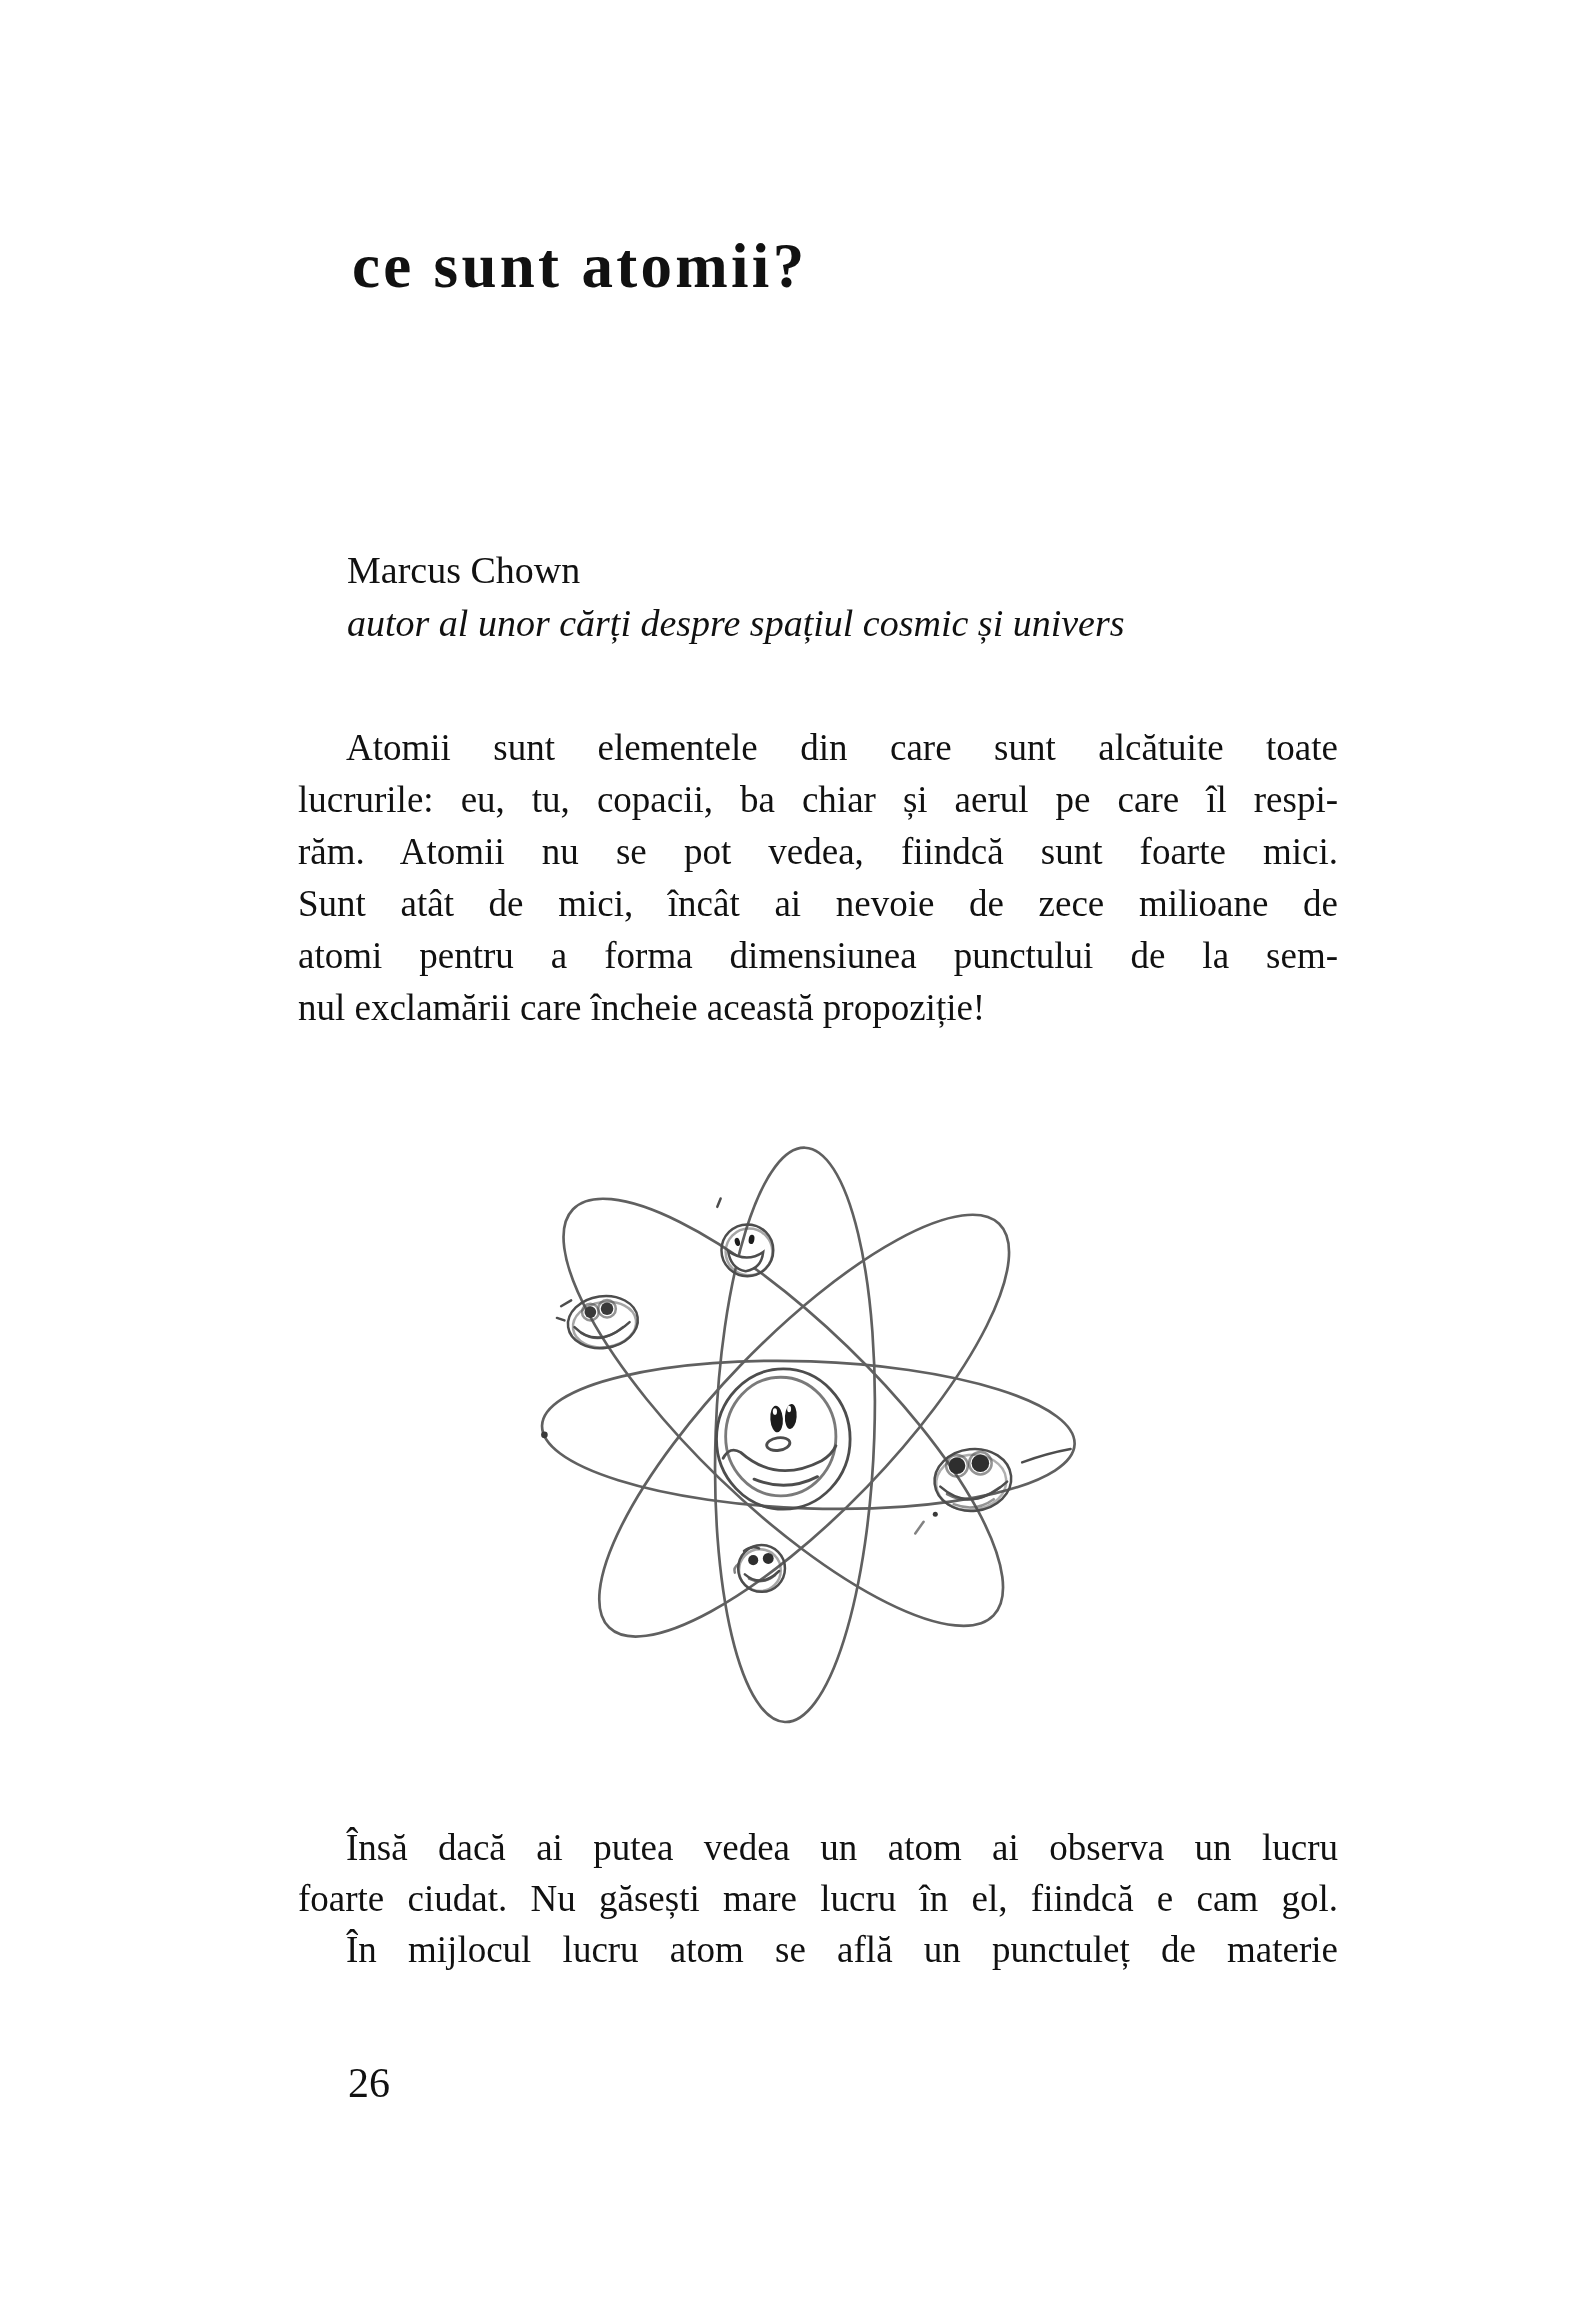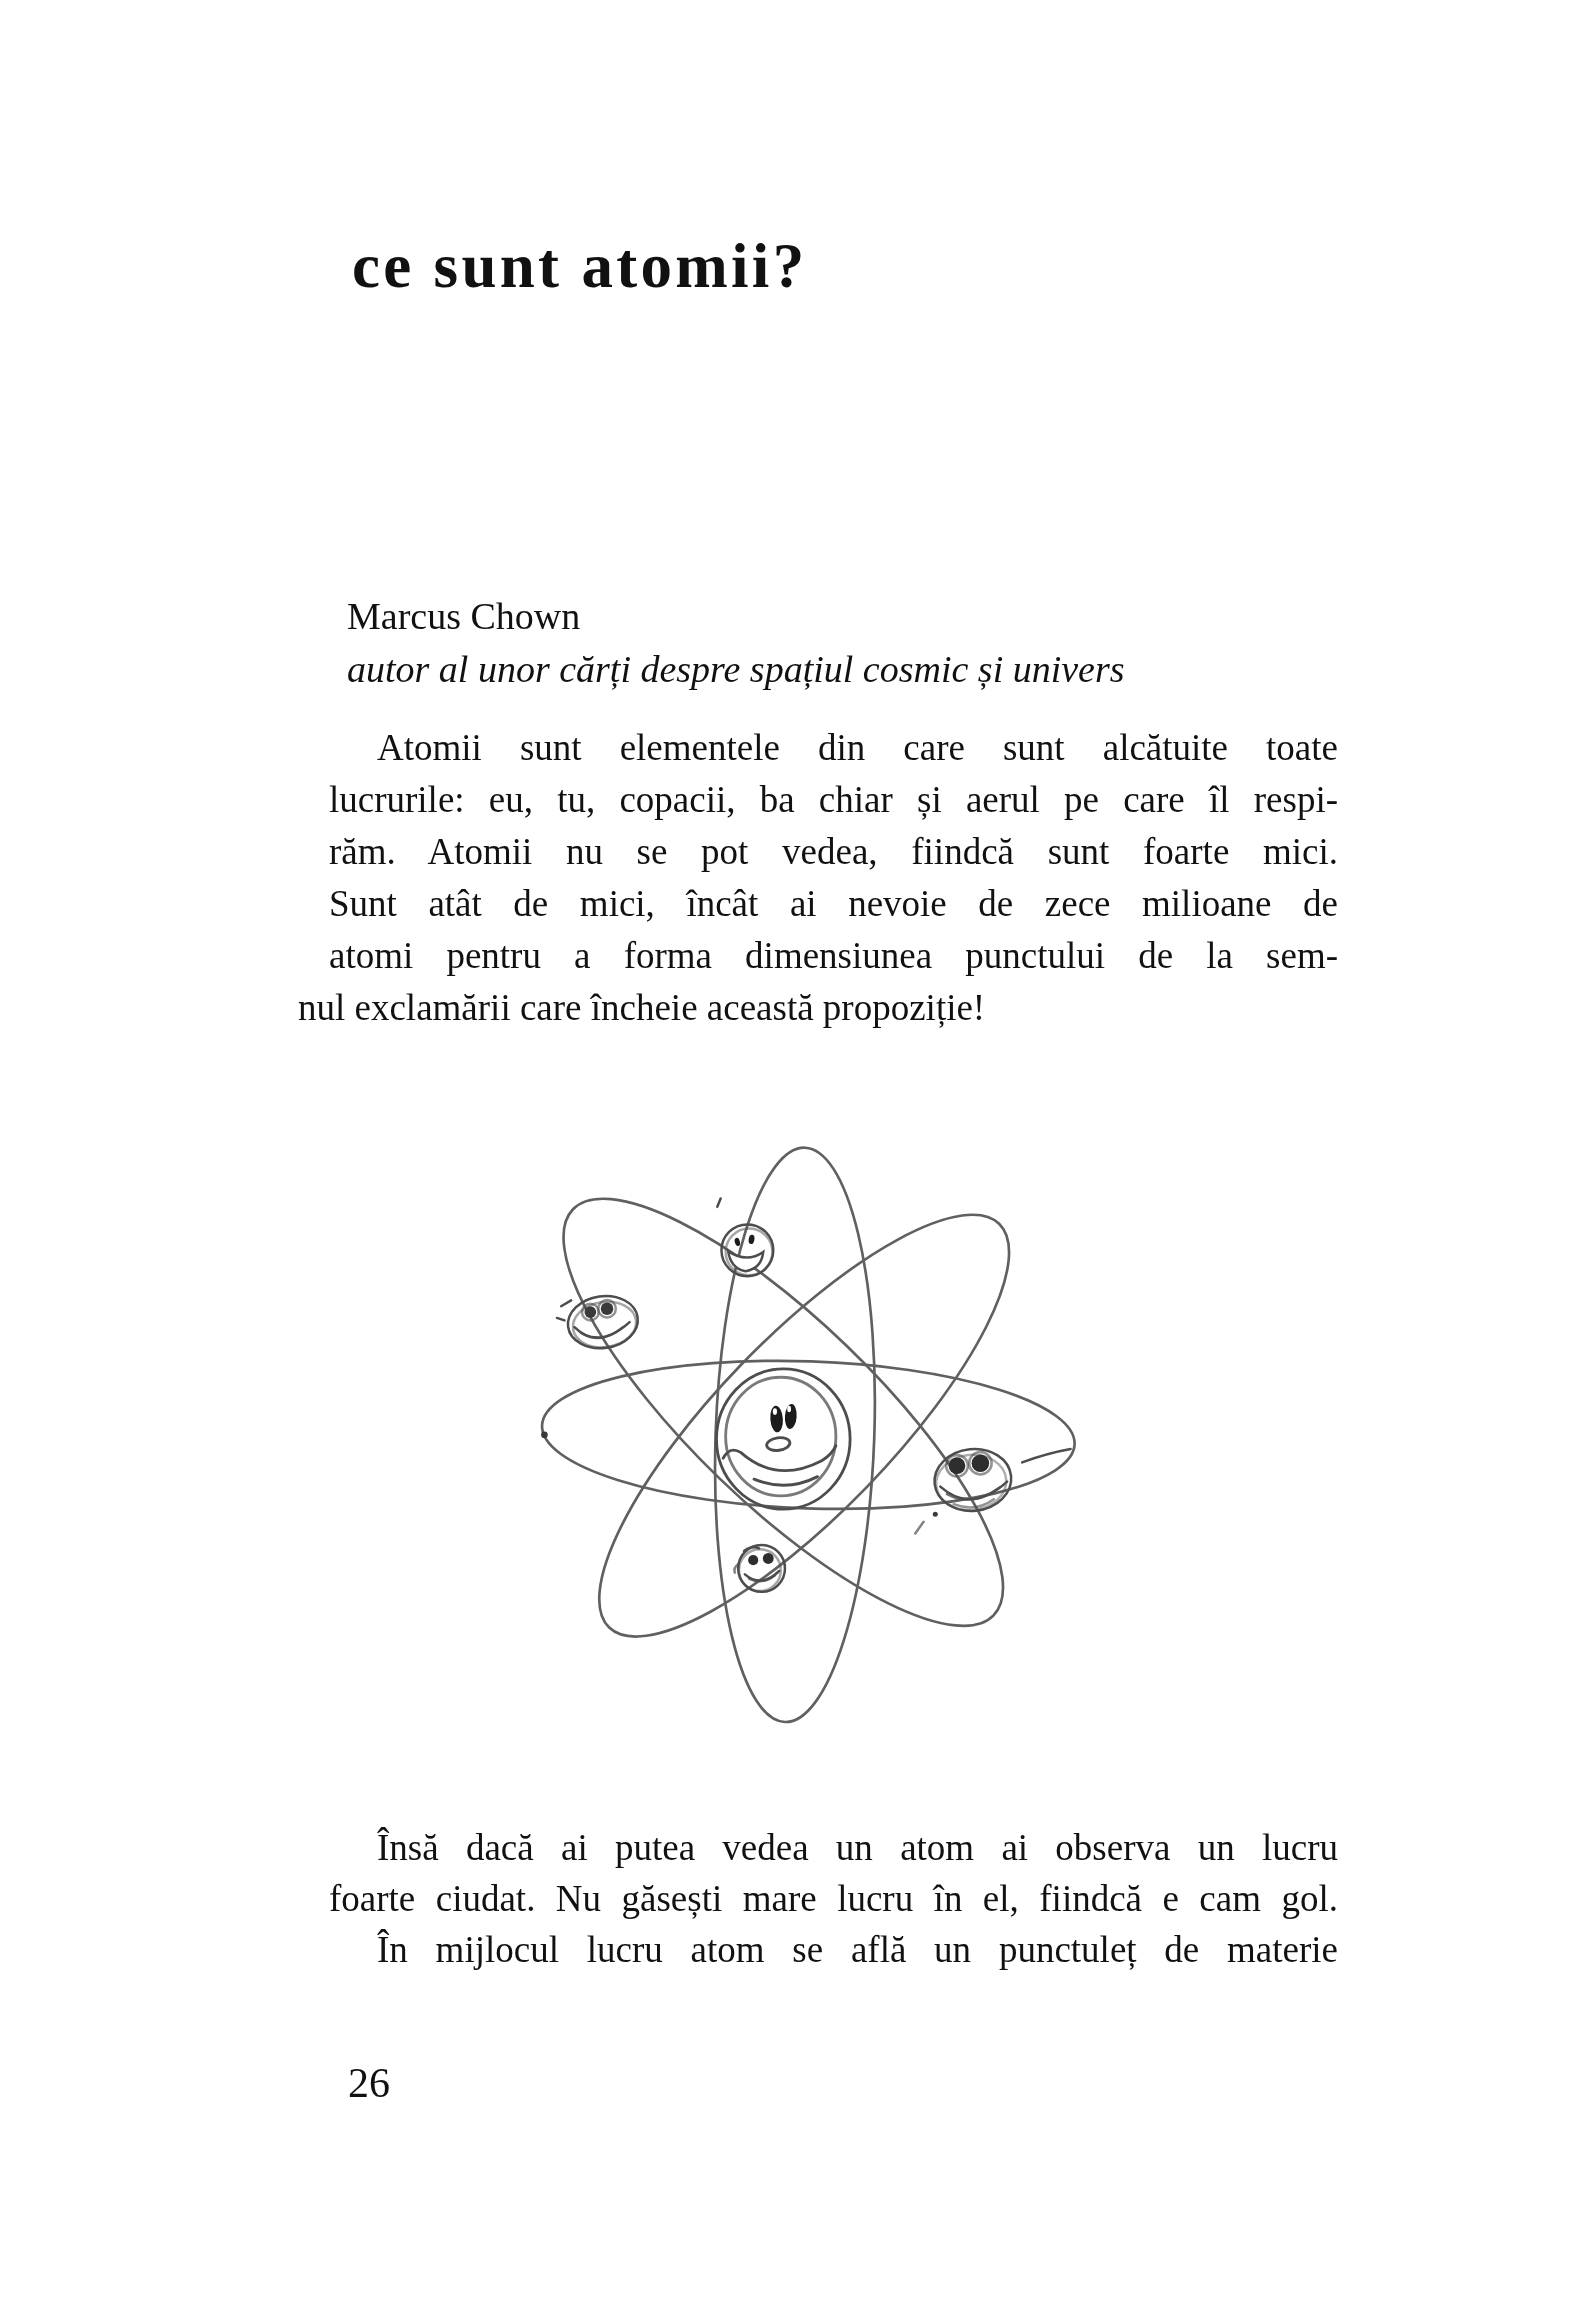--- a/index.html
+++ b/index.html
@@ -18,7 +18,7 @@
     line-height:67px;white-space:nowrap;
   }
   .author{
-    position:absolute;left:347px;top:590px;
+    position:absolute;left:347px;top:544px;
     font-size:38px;line-height:53px;white-space:nowrap;
   }
   .author .bio{font-style:italic;}

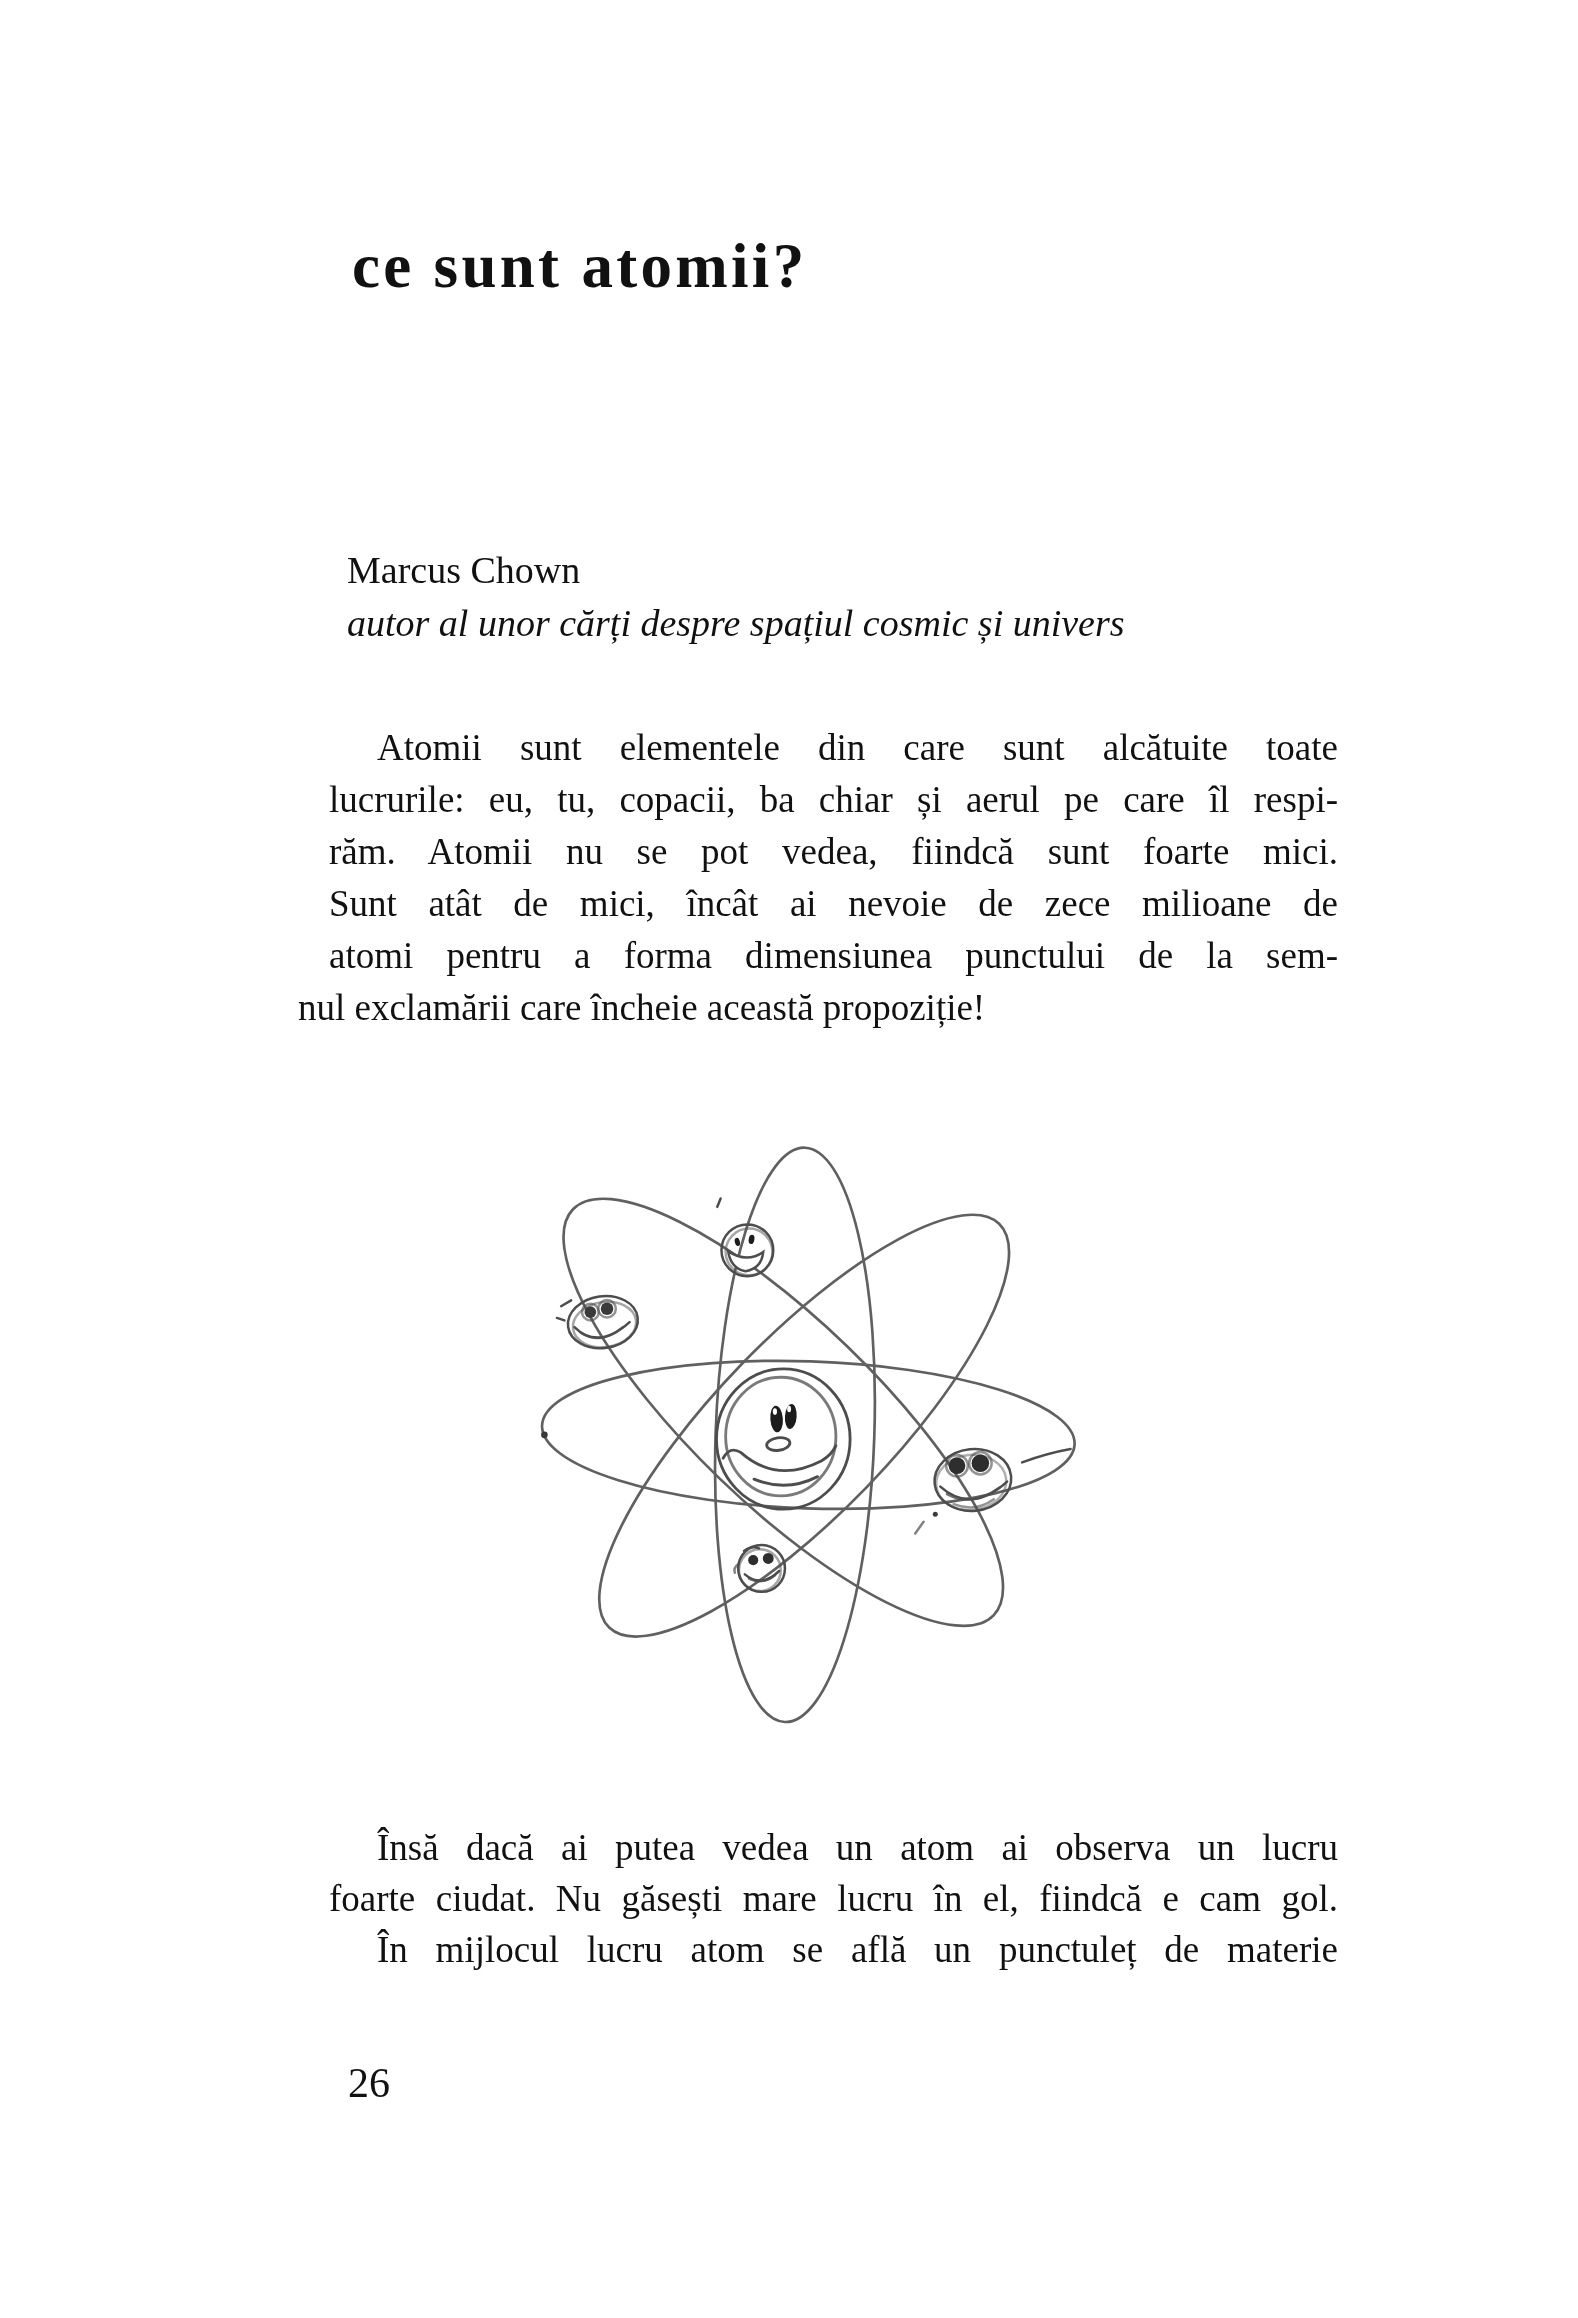--- a/index.html
+++ b/index.html
@@ -29,7 +29,7 @@
   #p1{top:722px;}
   #p23{top:1822px;line-height:51px;}
   .line{display:block;}
-  .line.j{text-align:justify;text-align-last:justify;margin-left:31px;}
+  .line.j{text-align:justify;text-align-last:justify;}
   .line.ind{padding-left:48px;}
   .pagenum{
     position:absolute;left:348px;top:2061px;

